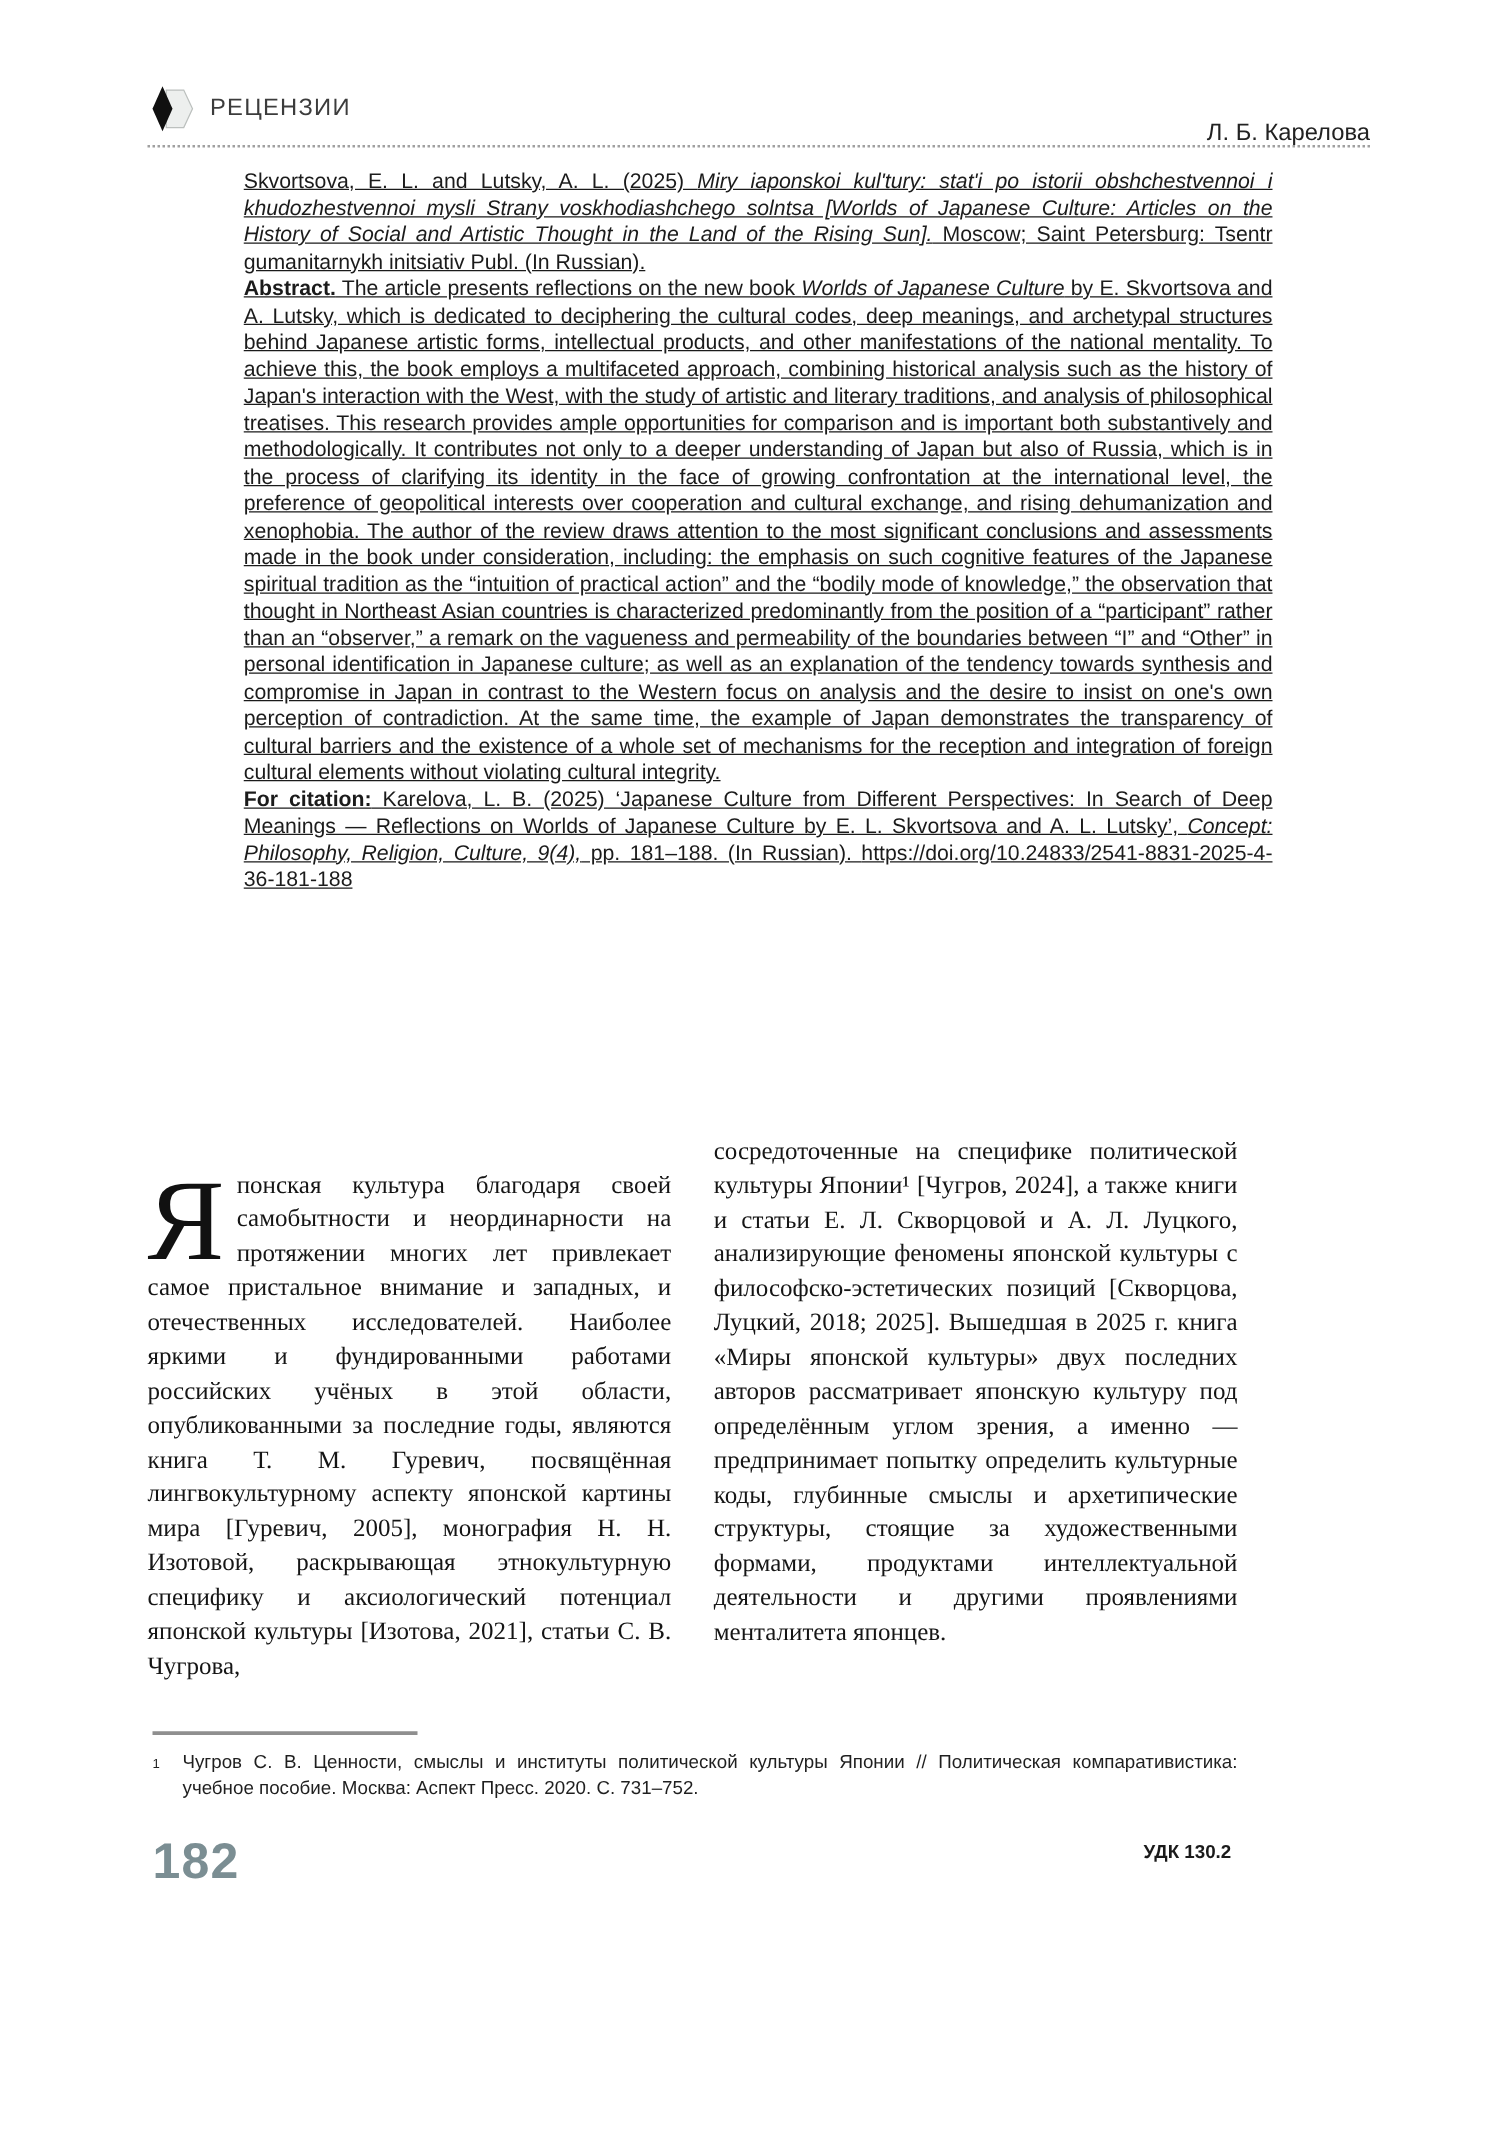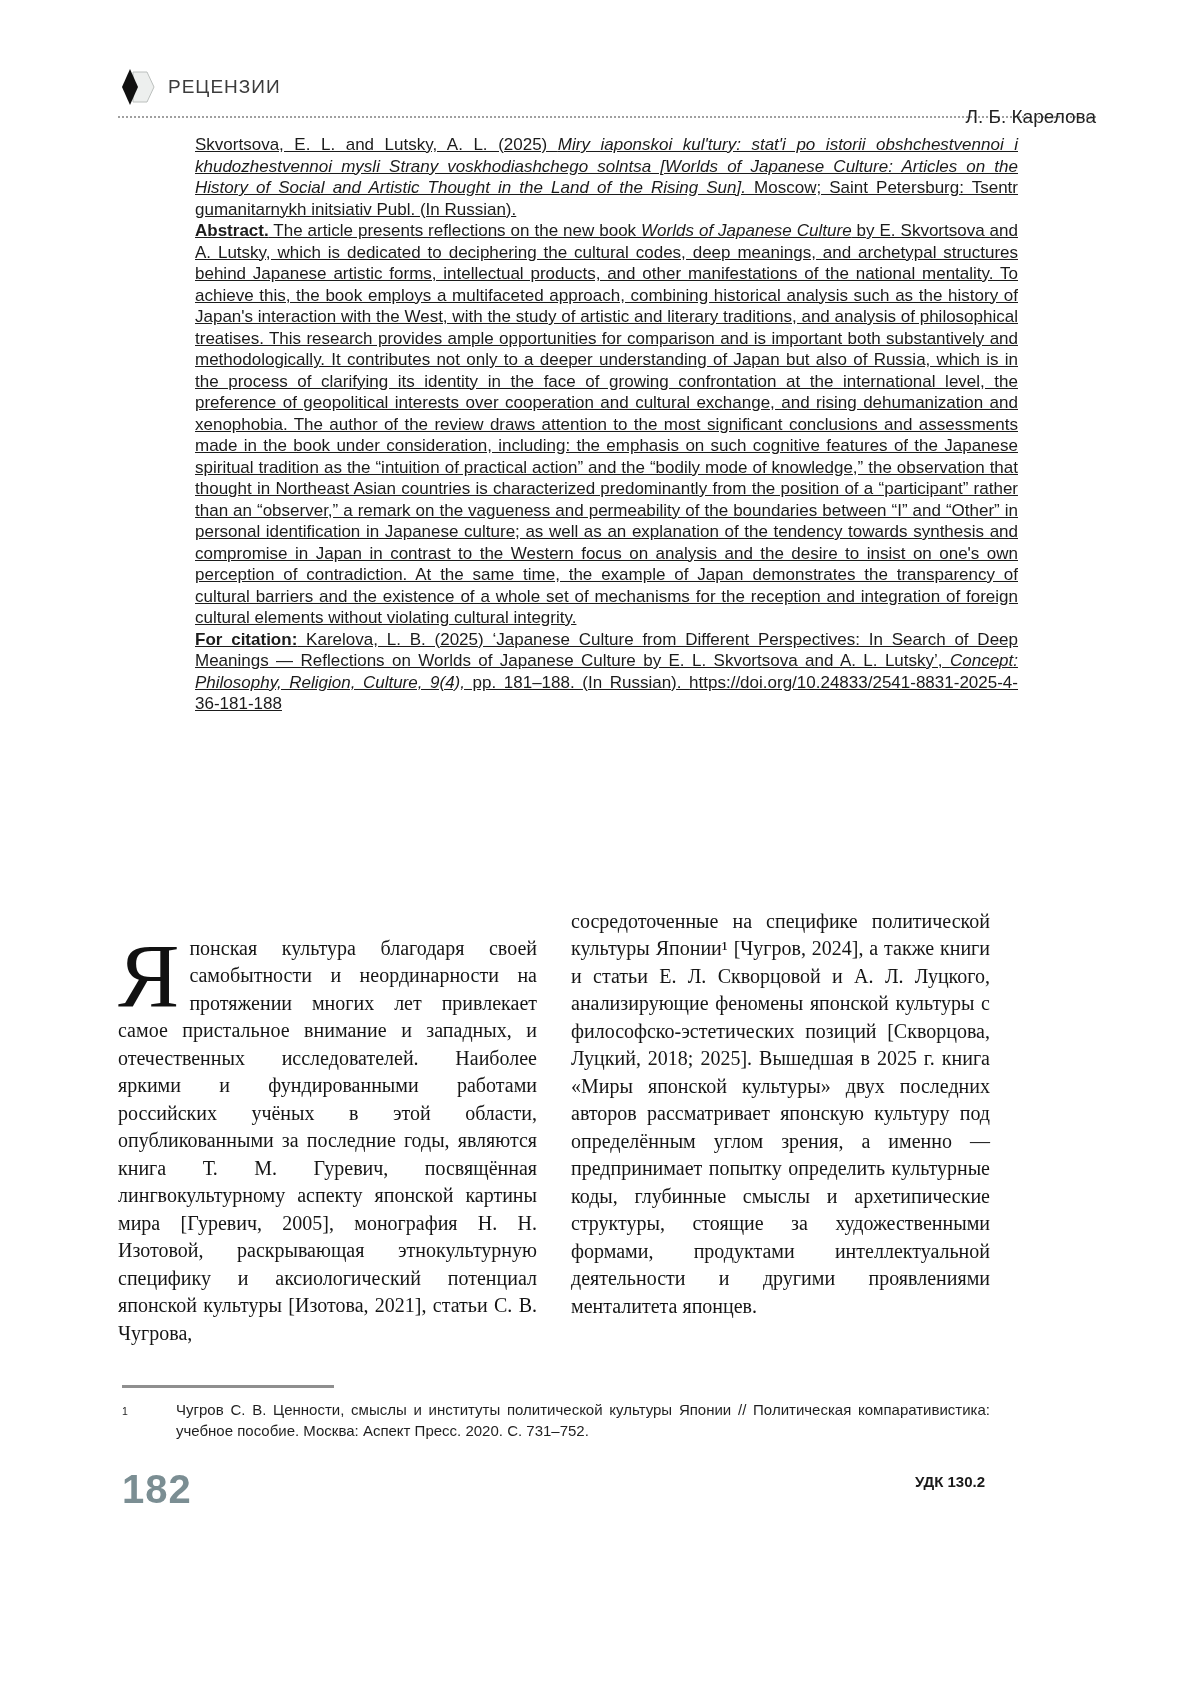--- a/index.html
+++ b/index.html
@@ -19,6 +19,7 @@
   .header {
     display: flex;
     justify-content: space-between;
+    align-items: center;
     padding: 66px 104px 0 118px;
     height: 108px;
   }

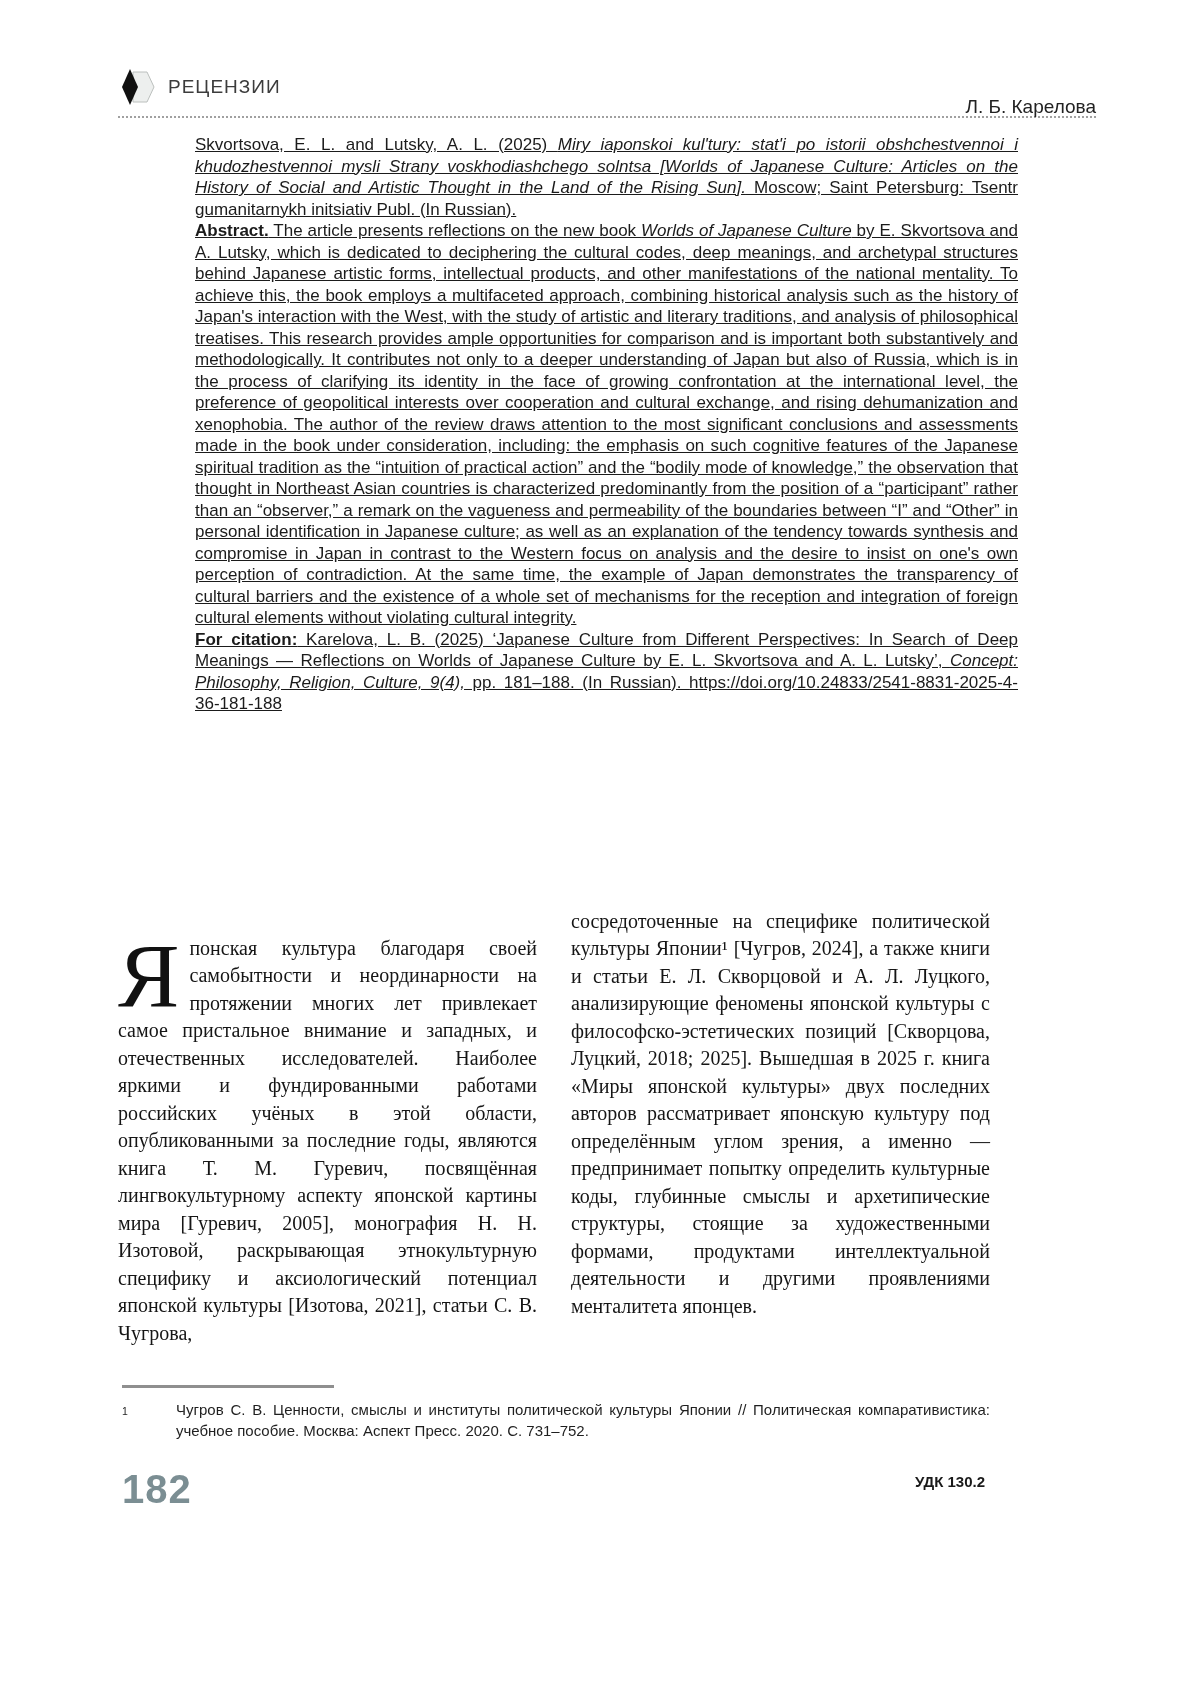--- a/index.html
+++ b/index.html
@@ -96,7 +96,7 @@
     vertical-align: top;
     padding-top: 1px;
   }
-  .fn-text { flex: 1; text-align: justify; margin-left: 30px; }
+  .fn-text { flex: 1; text-align: justify; }
 
   
   .page-footer {

